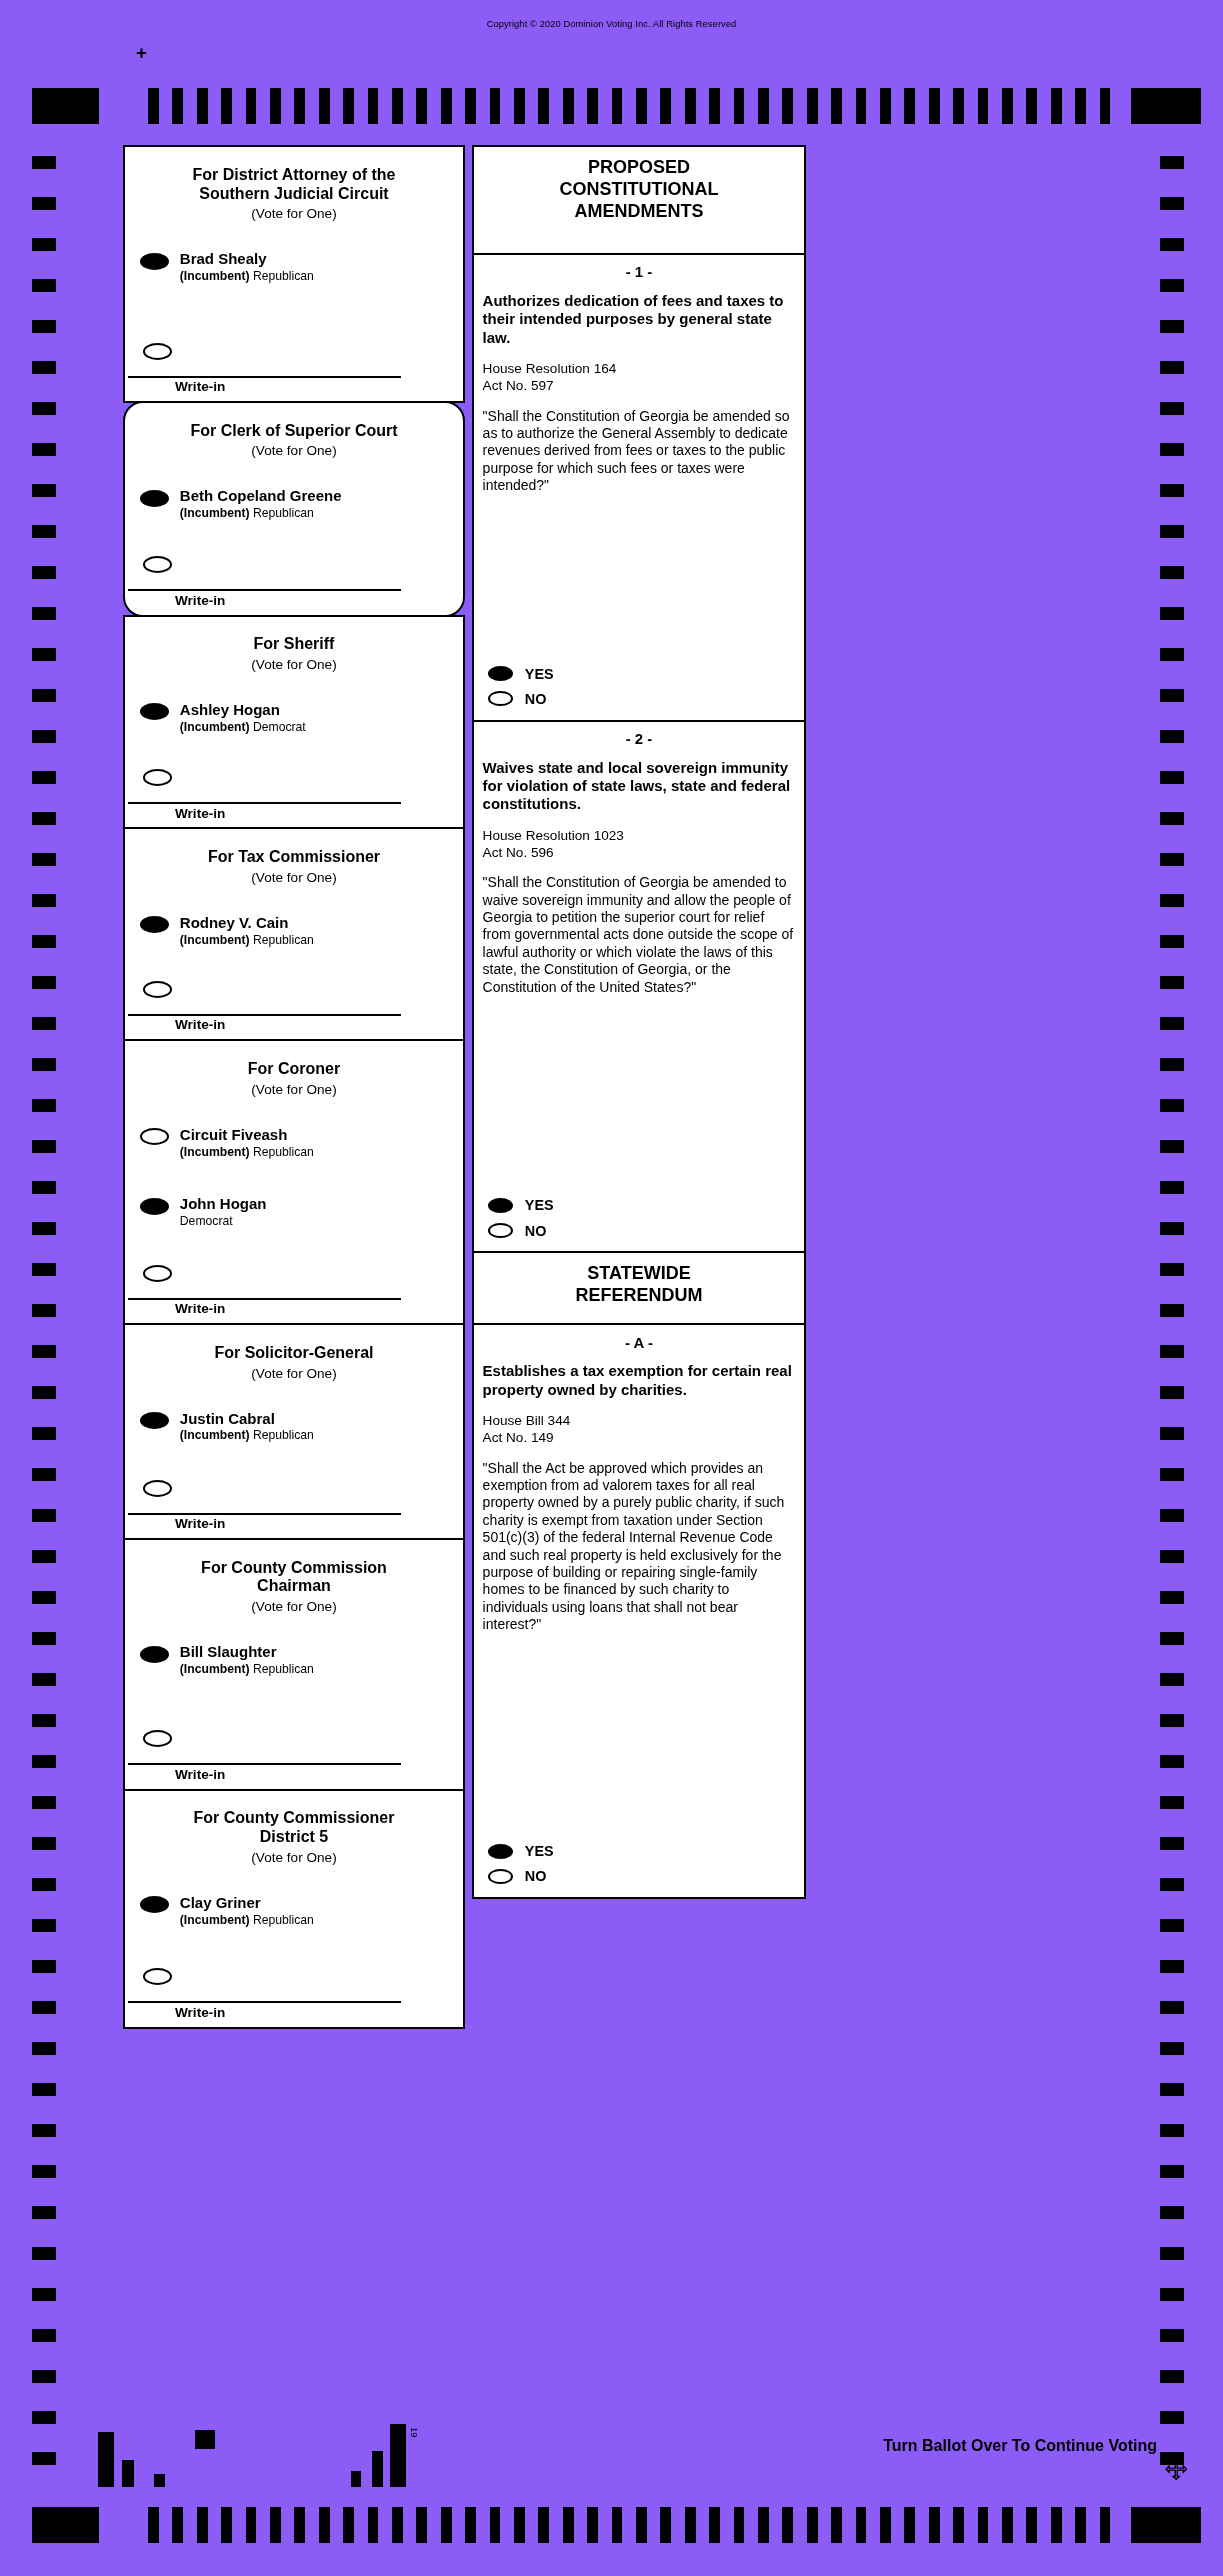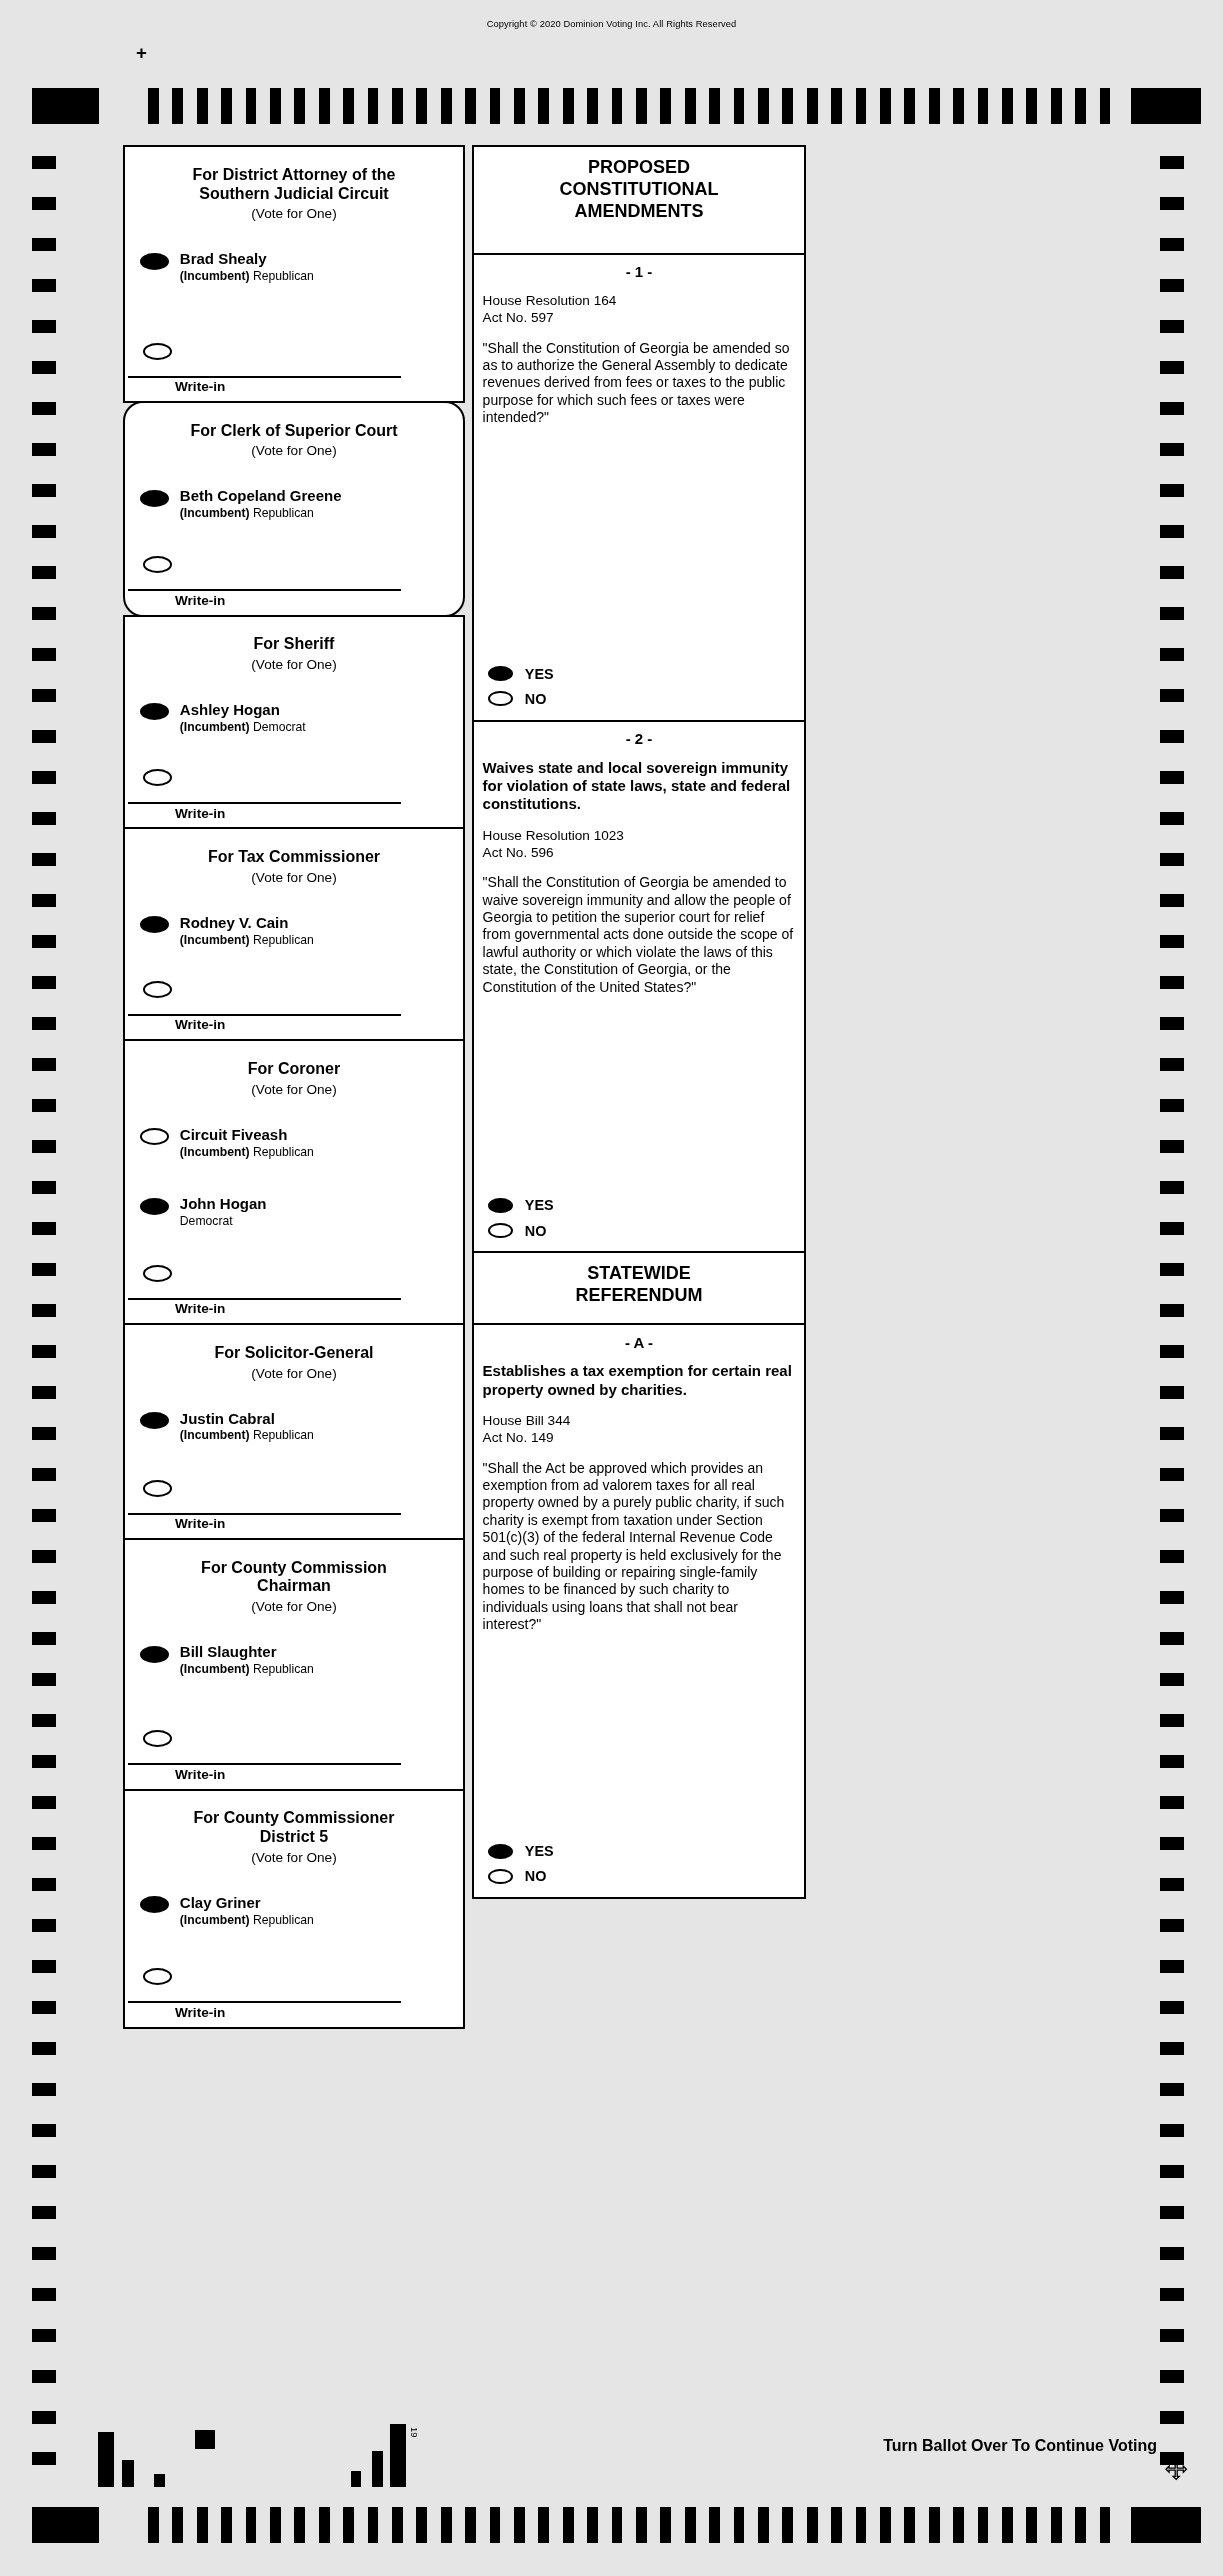--- a/index.html
+++ b/index.html
@@ -6,7 +6,7 @@
   html, body { background: #ffffff; }
   body { font-family: "Liberation Sans", sans-serif; color: #000; }
 
-  .page { position: relative; width: 1223px; height: 2576px; background: #e5e5e5; overflow: hidden; }
+  .page { position: relative; width: 1223px; height: 2576px; background: #8b5cf6; overflow: hidden; }
 
   .copyright { position: absolute; top: 18.7px; left: 0; width: 1223px; text-align: center; font-size: 9.3px; letter-spacing: 0.1px; }
   .reg-plus { position: absolute; top: 42px; left: 136px; font-size: 18.7px; font-weight: bold; }

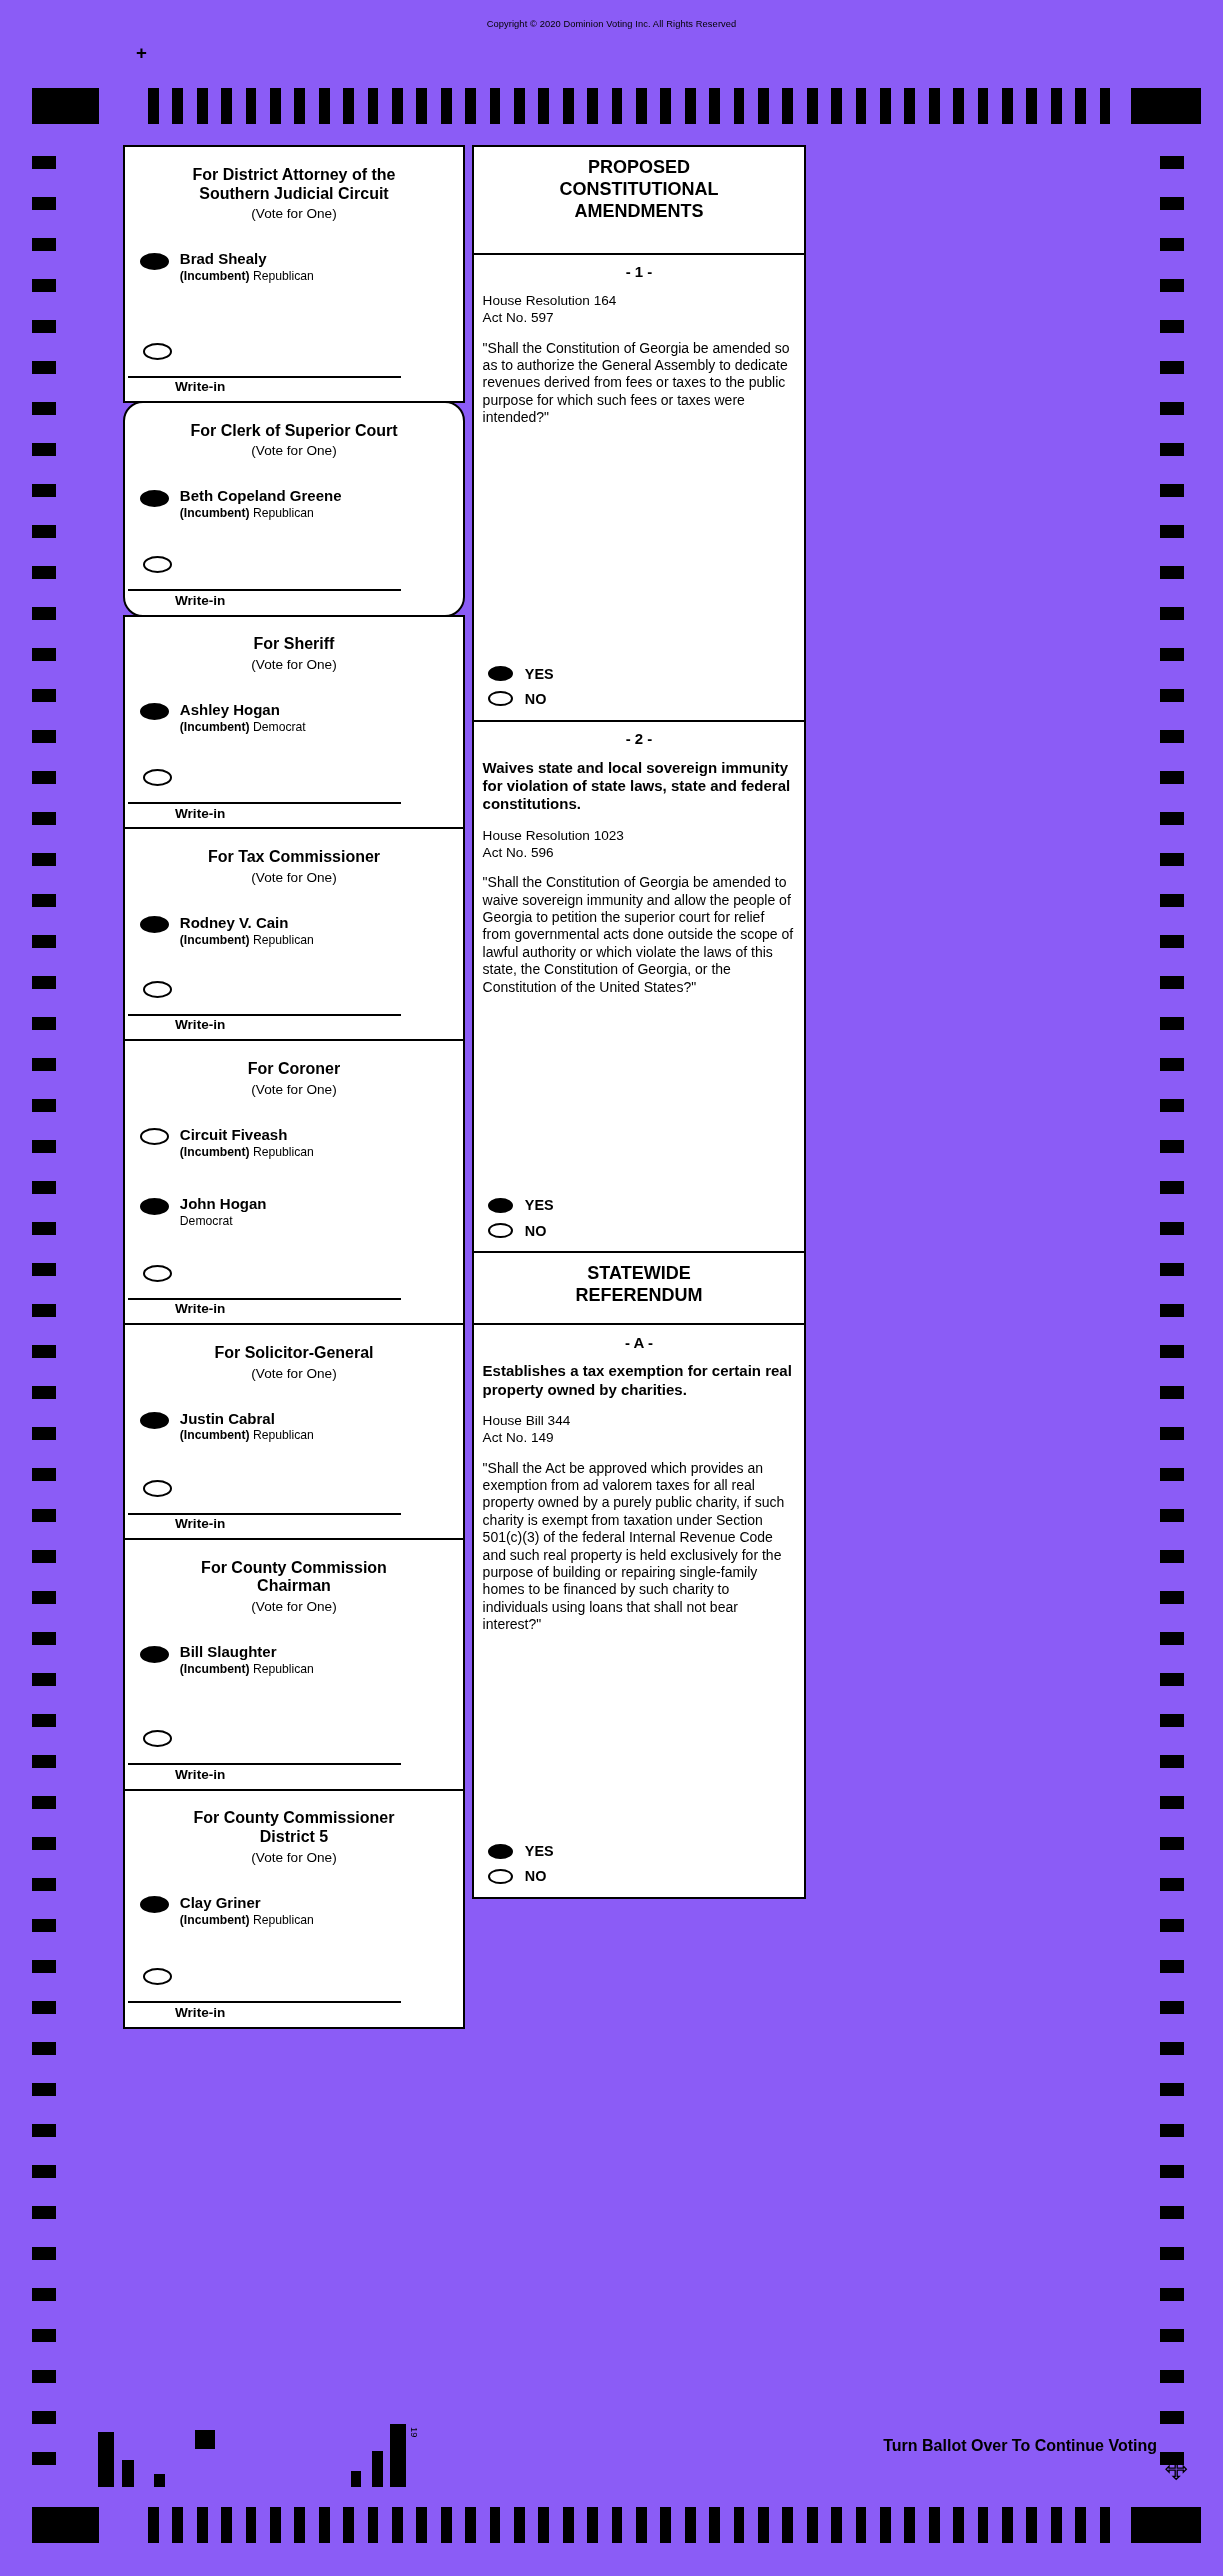--- a/index.html
+++ b/index.html
@@ -262,6 +262,7 @@
     <div data-name="amendment-measures">
   <div class="measure" data-name="measure-box">
     <div class="measure-number" data-name="measure-number">- 1 -</div>
+    <div class="measure-summary" data-name="measure-summary">Authorizes dedication of fees and taxes to their intended purposes by general state law.</div>
     <div class="measure-reference" data-name="measure-reference">House Resolution 164
 Act No. 597</div>
     <div class="measure-question" data-name="measure-question">"Shall the Constitution of Georgia be amended so as to authorize the General Assembly to dedicate revenues derived from fees or taxes to the public purpose for which such fees or taxes were intended?"</div>

